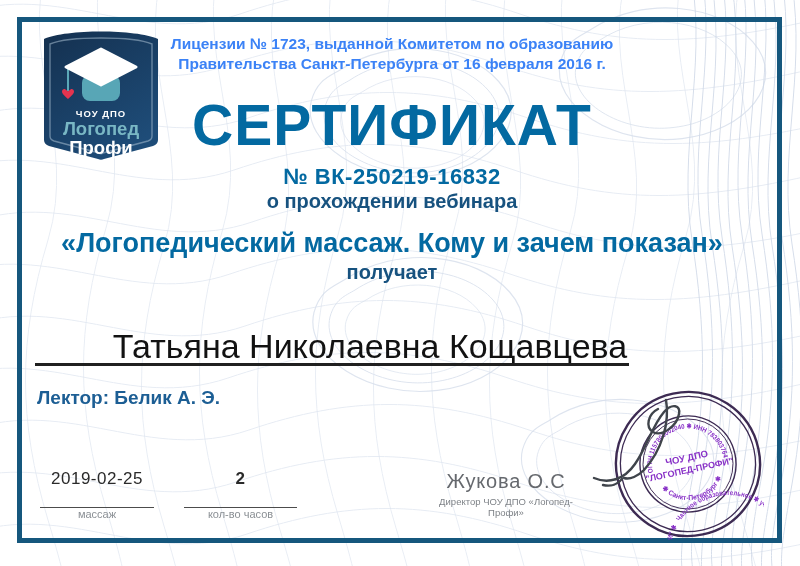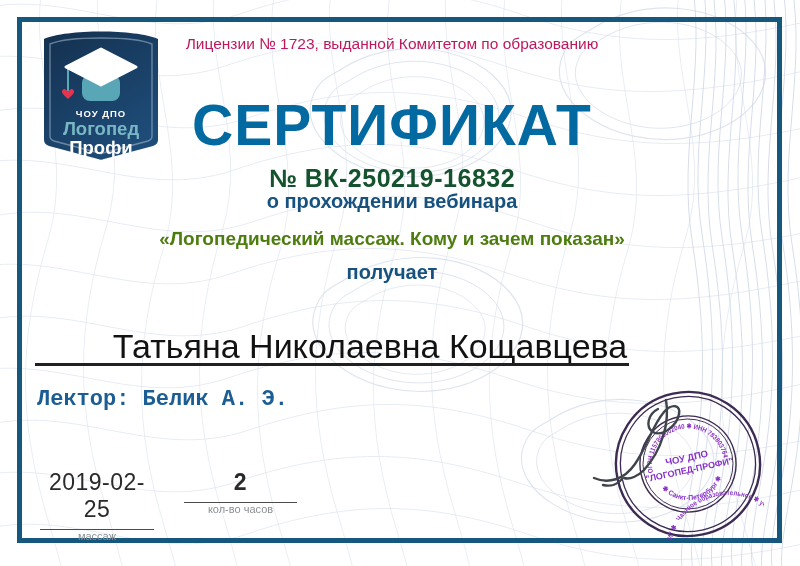--- a/index.html
+++ b/index.html
@@ -10,7 +10,7 @@
          border:5px solid #15577d;box-sizing:border-box;z-index:1;}
   .badge{position:absolute;left:36px;top:27px;z-index:3;}
   .c{position:absolute;left:22px;width:740px;text-align:center;z-index:2;}
-  .license{top:34px;font-size:15.5px;font-weight:normal;line-height:19.5px;color:#be185d;}
+  .license{top:34px;font-size:15.5px;font-weight:bold;line-height:19.5px;color:#3b82f6;}
   .title{top:92px;font-size:57px;font-weight:800;color:#0369a1;letter-spacing:1px;}
   .number{top:164px;font-size:25px;font-weight:bold;color:#14532d;letter-spacing:.5px;}
   .subtitle{top:190px;font-size:20px;font-weight:bold;color:#17527f;}

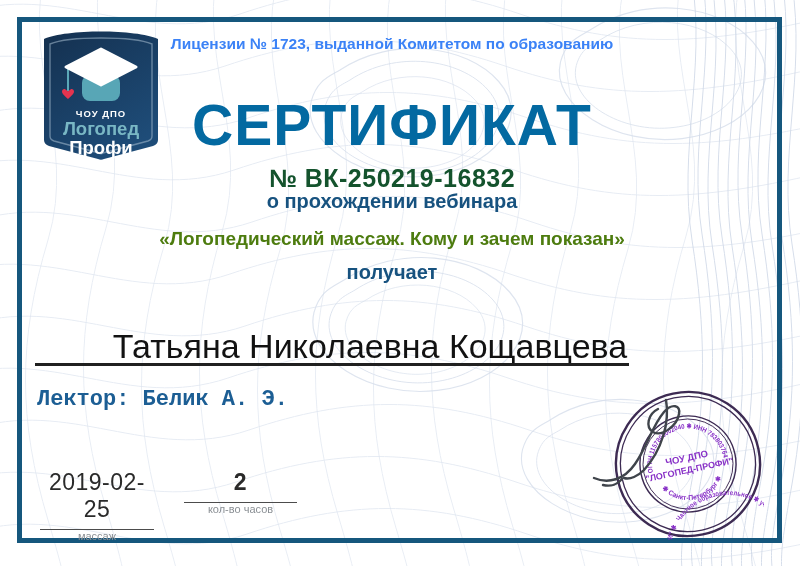--- a/index.html
+++ b/index.html
@@ -126,6 +126,7 @@
 
   <div class="c license">
     <div>Лицензии № 1723, выданной Комитетом по образованию</div>
+    <div>Правительства Санкт-Петербурга от 16 февраля 2016 г.</div>
   </div>
 
   <div class="c title">СЕРТИФИКАТ</div>

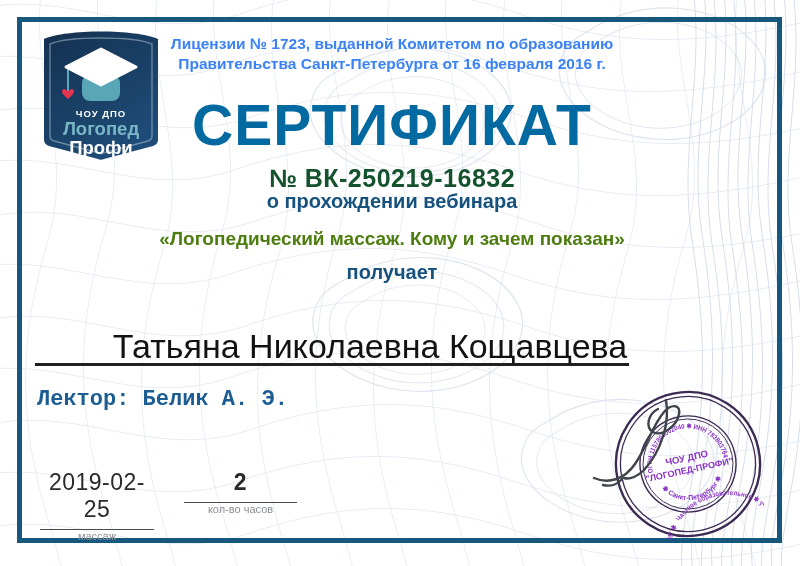--- a/index.html
+++ b/index.html
@@ -12,7 +12,7 @@
   .c{position:absolute;left:22px;width:740px;text-align:center;z-index:2;}
   .license{top:34px;font-size:15.5px;font-weight:bold;line-height:19.5px;color:#3b82f6;}
   .title{top:92px;font-size:57px;font-weight:800;color:#0369a1;letter-spacing:1px;}
-  .number{top:164px;font-size:25px;font-weight:bold;color:#14532d;letter-spacing:.5px;}
+  .number{top:164px;font-size:22px;font-weight:bold;color:#0369a1;letter-spacing:.5px;}
   .subtitle{top:190px;font-size:20px;font-weight:bold;color:#17527f;}
   .webinar{top:228px;font-size:19px;font-weight:bold;color:#4d7c0f;}
   .receives{top:261px;font-size:20px;font-weight:bold;color:#17527f;}

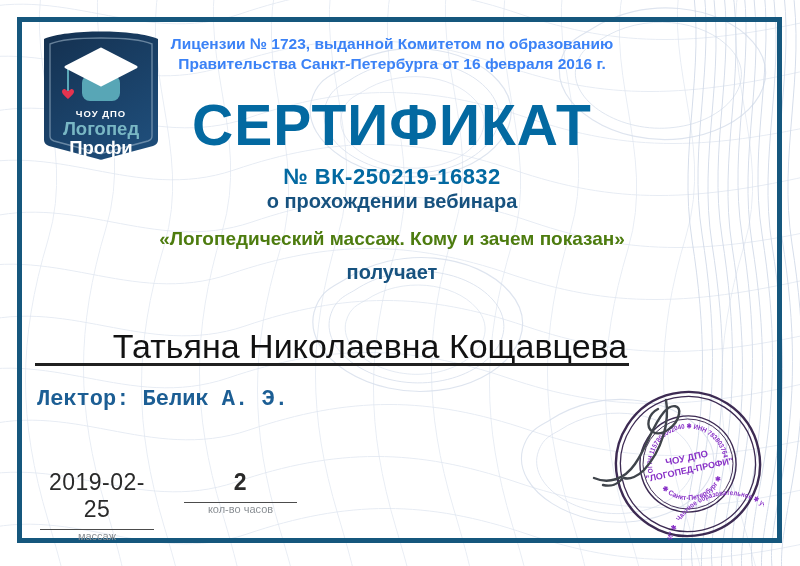--- a/index.html
+++ b/index.html
@@ -14,7 +14,7 @@
   .title{top:92px;font-size:57px;font-weight:800;color:#0369a1;letter-spacing:1px;}
   .number{top:164px;font-size:22px;font-weight:bold;color:#0369a1;letter-spacing:.5px;}
   .subtitle{top:190px;font-size:20px;font-weight:bold;color:#17527f;}
-  .webinar{top:228px;font-size:19px;font-weight:bold;color:#4d7c0f;}
+  .webinar{top:228px;font-size:27px;font-weight:bold;color:#0369a1;}
   .receives{top:261px;font-size:20px;font-weight:bold;color:#17527f;}
   .name{position:absolute;left:22px;width:696px;top:327px;text-align:center;
         font-size:34px;color:#121212;z-index:2;}

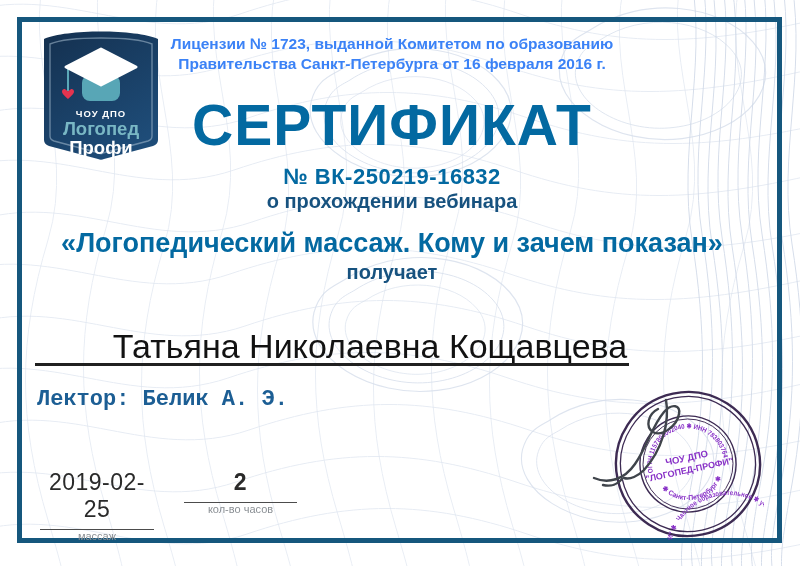--- a/index.html
+++ b/index.html
@@ -20,8 +20,8 @@
         font-size:34px;color:#121212;z-index:2;}
   .name-line{position:absolute;left:35px;top:363px;width:594px;height:3px;
         background:#202020;z-index:2;}
-  .lecturer{position:absolute;left:37px;top:387px;font-size:22px;font-weight:bold;
-        color:#1c5e94;z-index:2;font-family:Liberation Mono, monospace;}
+  .lecturer{position:absolute;left:37px;top:387px;font-size:19px;font-weight:bold;
+        color:#1c5e94;z-index:2;}
   .sig-group{position:absolute;top:469px;z-index:2;text-align:center;}
   .sig-group .value{font-size:23px;color:#2a2a2a;padding-bottom:6px;
         border-bottom:1.6px solid #4c4c4c;letter-spacing:.5px;text-align:center;}

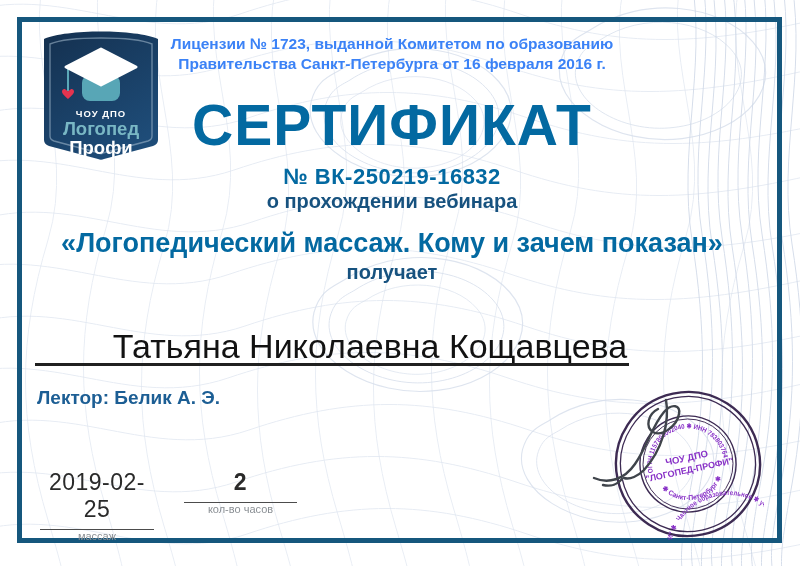--- a/index.html
+++ b/index.html
@@ -23,7 +23,7 @@
   .lecturer{position:absolute;left:37px;top:387px;font-size:19px;font-weight:bold;
         color:#1c5e94;z-index:2;}
   .sig-group{position:absolute;top:469px;z-index:2;text-align:center;}
-  .sig-group .value{font-size:23px;color:#2a2a2a;padding-bottom:6px;
+  .sig-group .value{font-size:17px;color:#2a2a2a;padding-bottom:18px;
         border-bottom:1.6px solid #4c4c4c;letter-spacing:.5px;text-align:center;}
   .sig-group .value.bold{font-weight:bold;}
   .sig-group .label{font-size:11px;color:#8a8f94;}

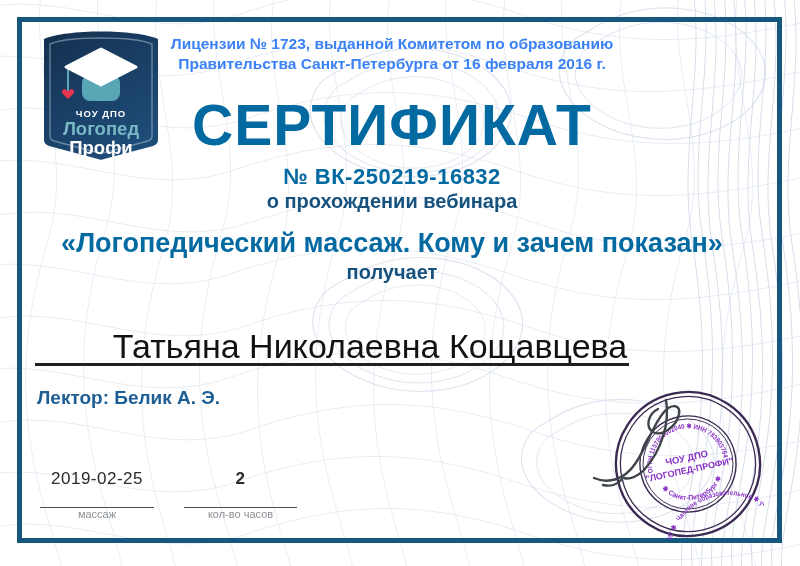--- a/index.html
+++ b/index.html
@@ -148,6 +148,10 @@
     <div class="label">кол-во часов</div>
   </div>
 
+  <div class="signer">
+    <div class="sname">Жукова О.С</div>
+    <div class="stitle">Директор ЧОУ ДПО «Логопед-Профи»</div>
+  </div>
 
   <svg class="stamp" width="152" height="152" viewBox="0 0 152 152">
     <defs>

